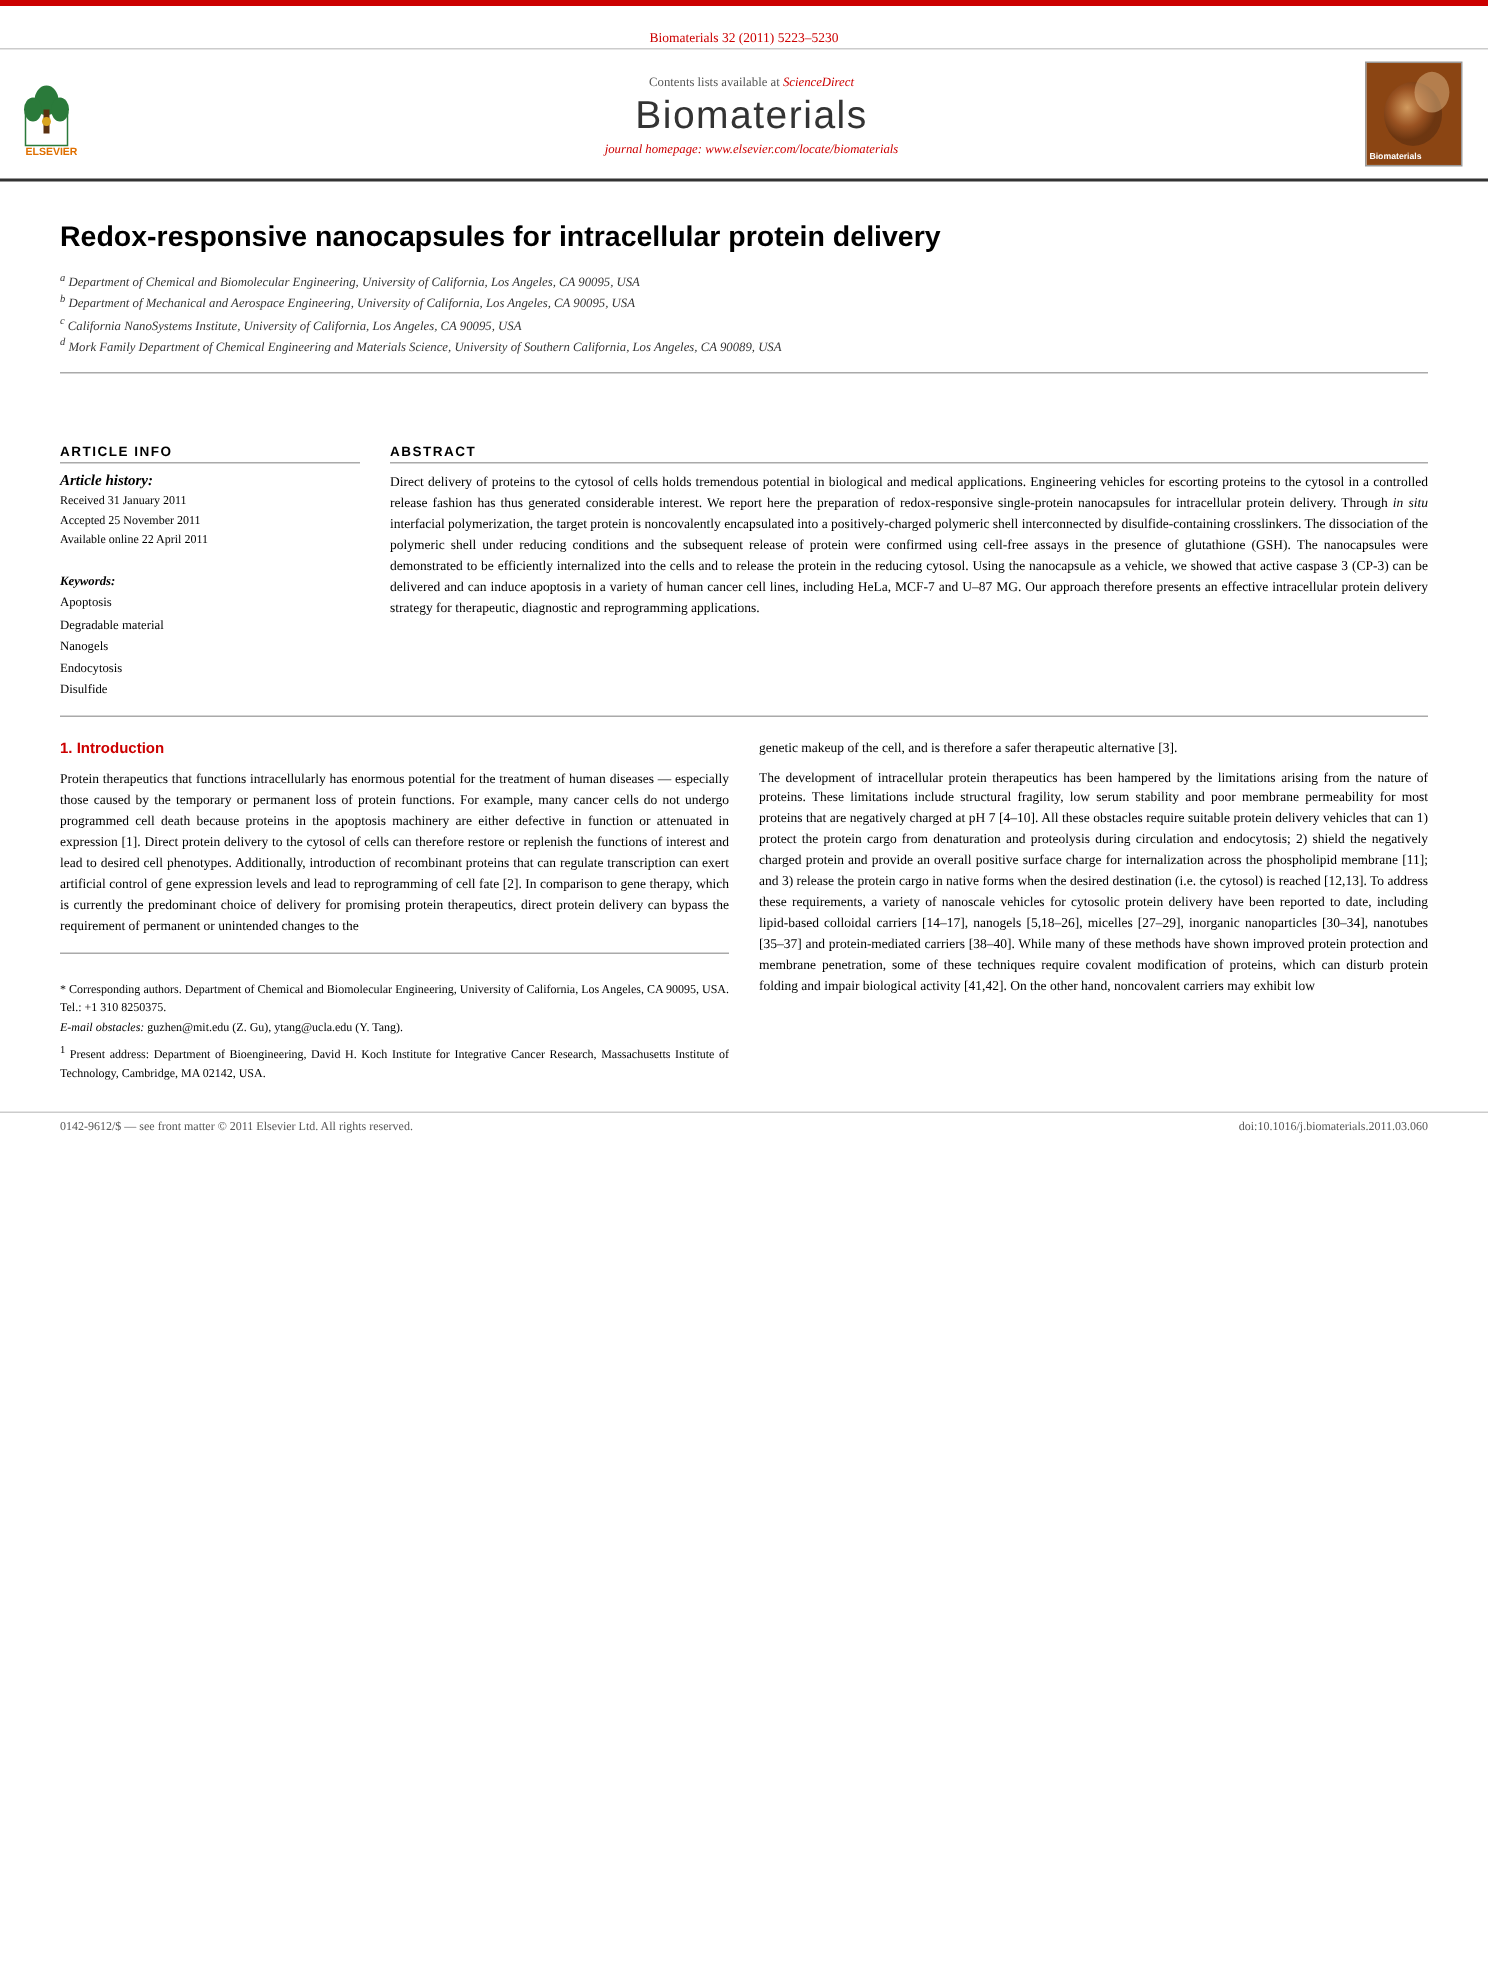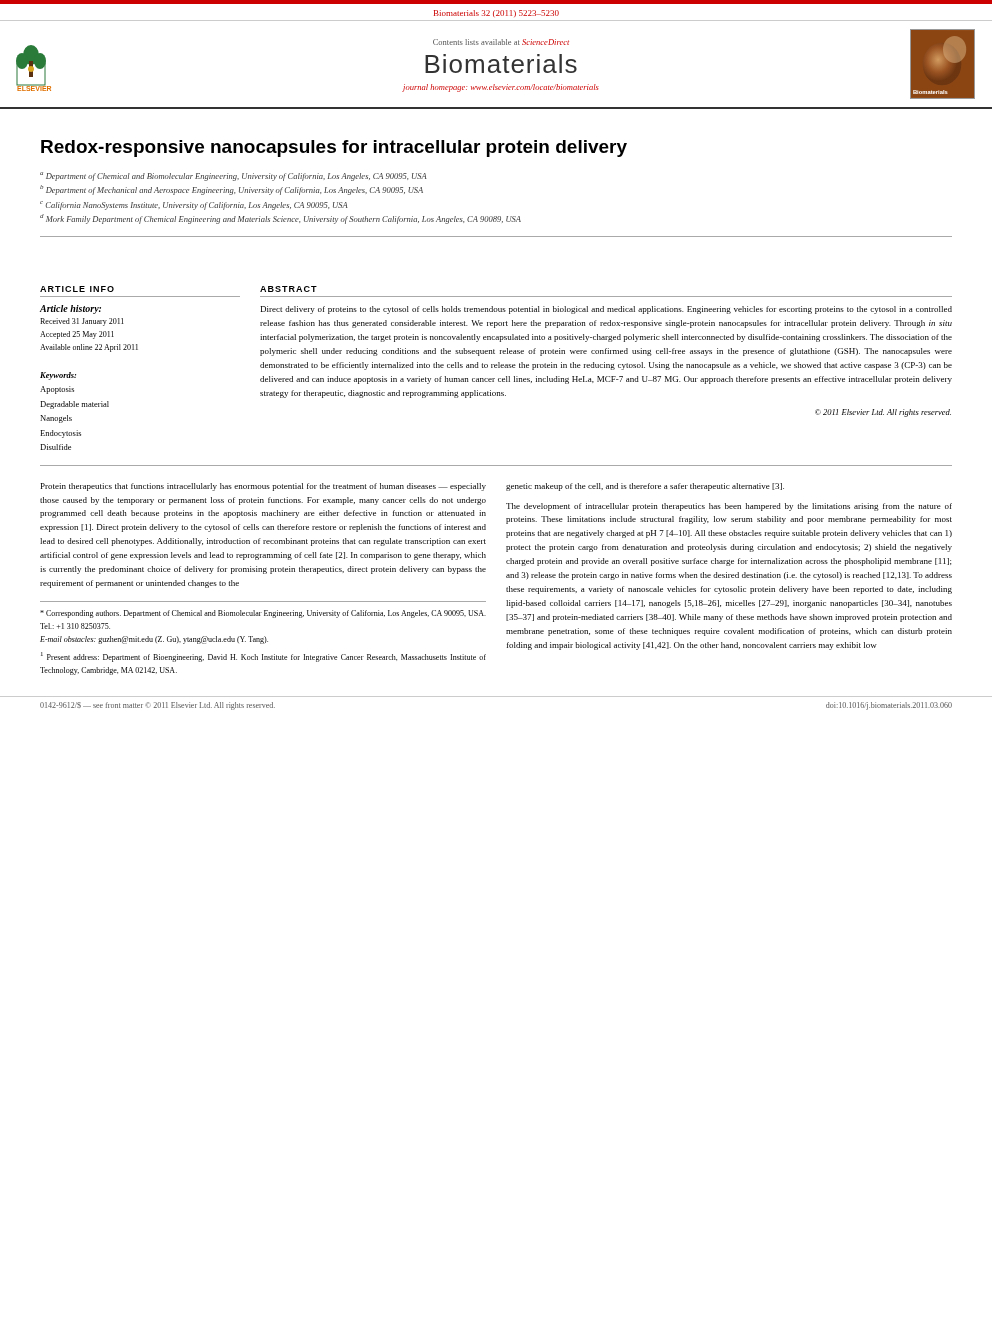--- a/index.html
+++ b/index.html
@@ -17,7 +17,7 @@
       text-align: center;
       font-size: 9px;
       color: #c00;
-      padding: 4px 0 2px 0;
+      padding: 16px 0 2px 0;
       border-bottom: 1px solid #ccc;
     }
 

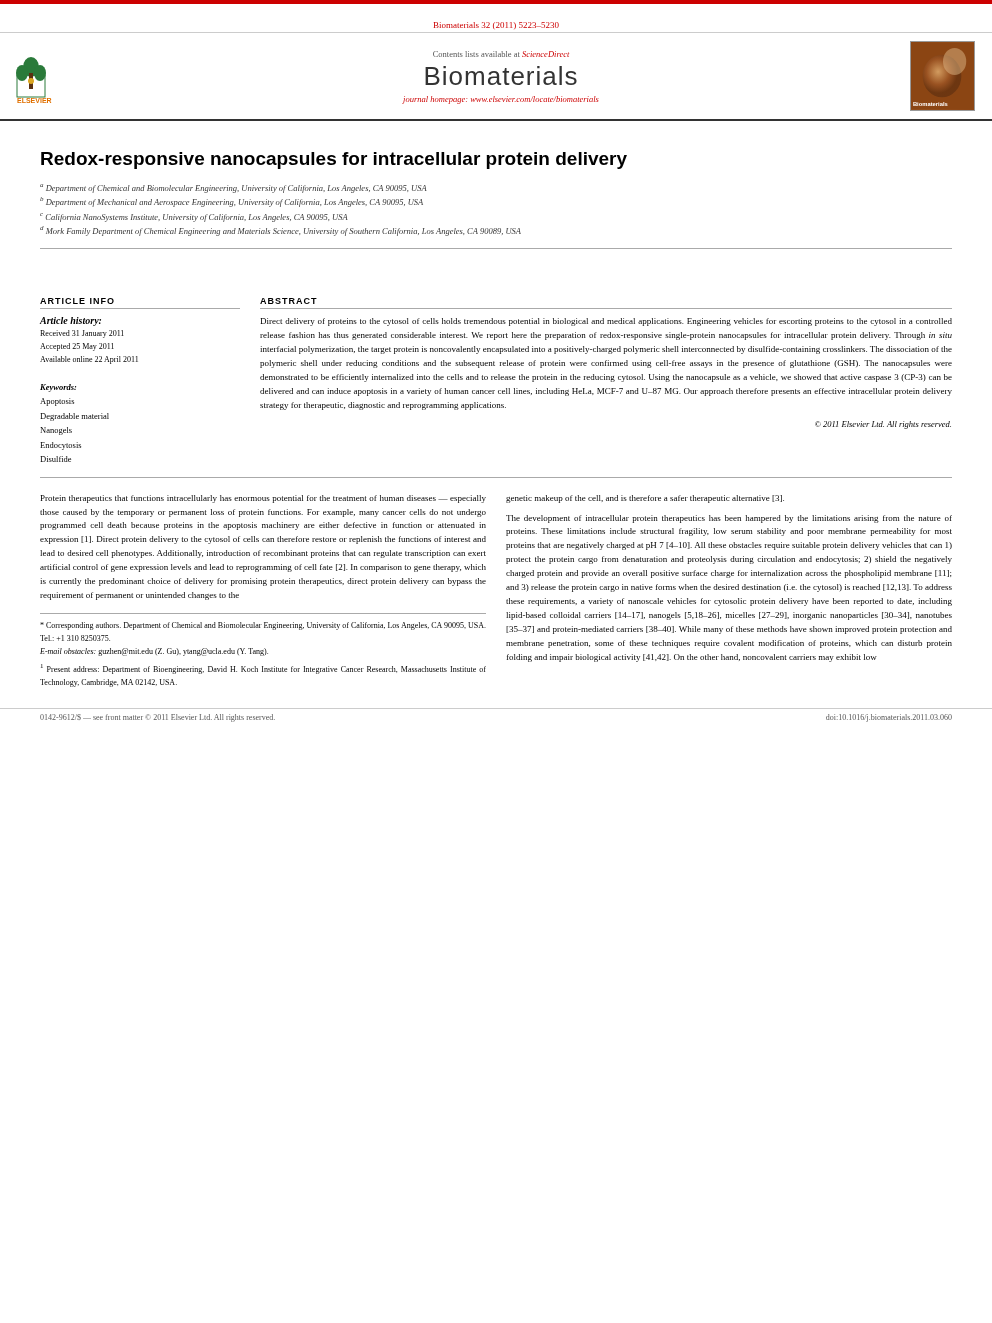--- a/index.html
+++ b/index.html
@@ -320,7 +320,7 @@
       <div class="article-info-label">Article history:</div>
       <div class="article-info-dates">
         <span>Received 31 January 2011</span><br>
-        <span>Accepted 25 May 2011</span><br>
+        <span>Accepted 25 November 2011</span><br>
         <span>Available online 22 April 2011</span>
       </div>
 

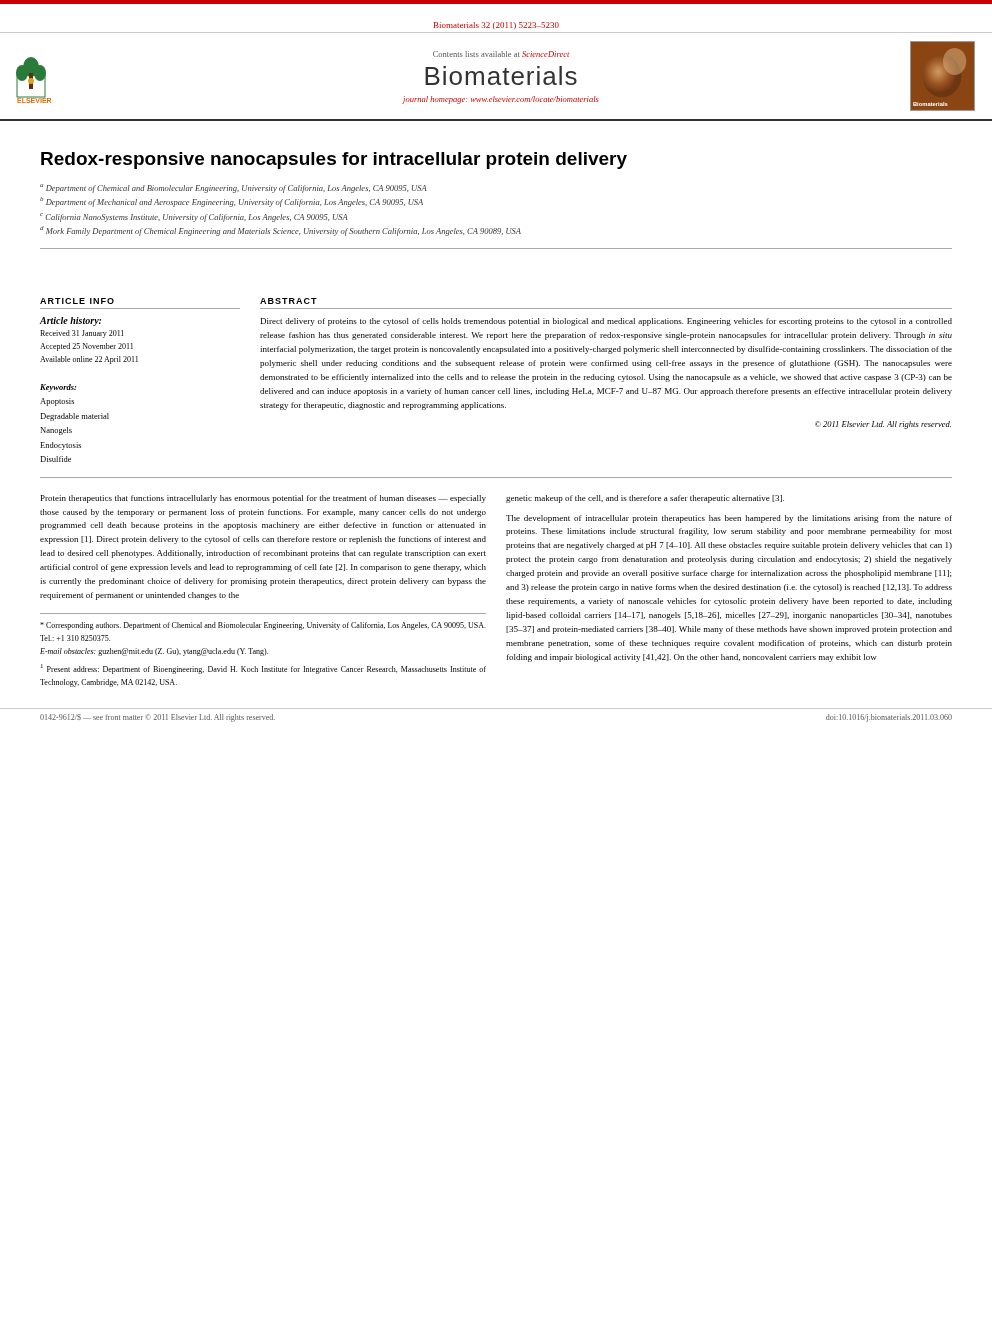--- a/index.html
+++ b/index.html
@@ -341,7 +341,6 @@
       <div class="abstract-text">
         Direct delivery of proteins to the cytosol of cells holds tremendous potential in biological and medical applications. Engineering vehicles for escorting proteins to the cytosol in a controlled release fashion has thus generated considerable interest. We report here the preparation of redox-responsive single-protein nanocapsules for intracellular protein delivery. Through <em>in situ</em> interfacial polymerization, the target protein is noncovalently encapsulated into a positively-charged polymeric shell interconnected by disulfide-containing crosslinkers. The dissociation of the polymeric shell under reducing conditions and the subsequent release of protein were confirmed using cell-free assays in the presence of glutathione (GSH). The nanocapsules were demonstrated to be efficiently internalized into the cells and to release the protein in the reducing cytosol. Using the nanocapsule as a vehicle, we showed that active caspase 3 (CP-3) can be delivered and can induce apoptosis in a variety of human cancer cell lines, including HeLa, MCF-7 and U–87 MG. Our approach therefore presents an effective intracellular protein delivery strategy for therapeutic, diagnostic and reprogramming applications.
       </div>
-      <div class="copyright-line">© 2011 Elsevier Ltd. All rights reserved.</div>
     </div>
   </div>
 

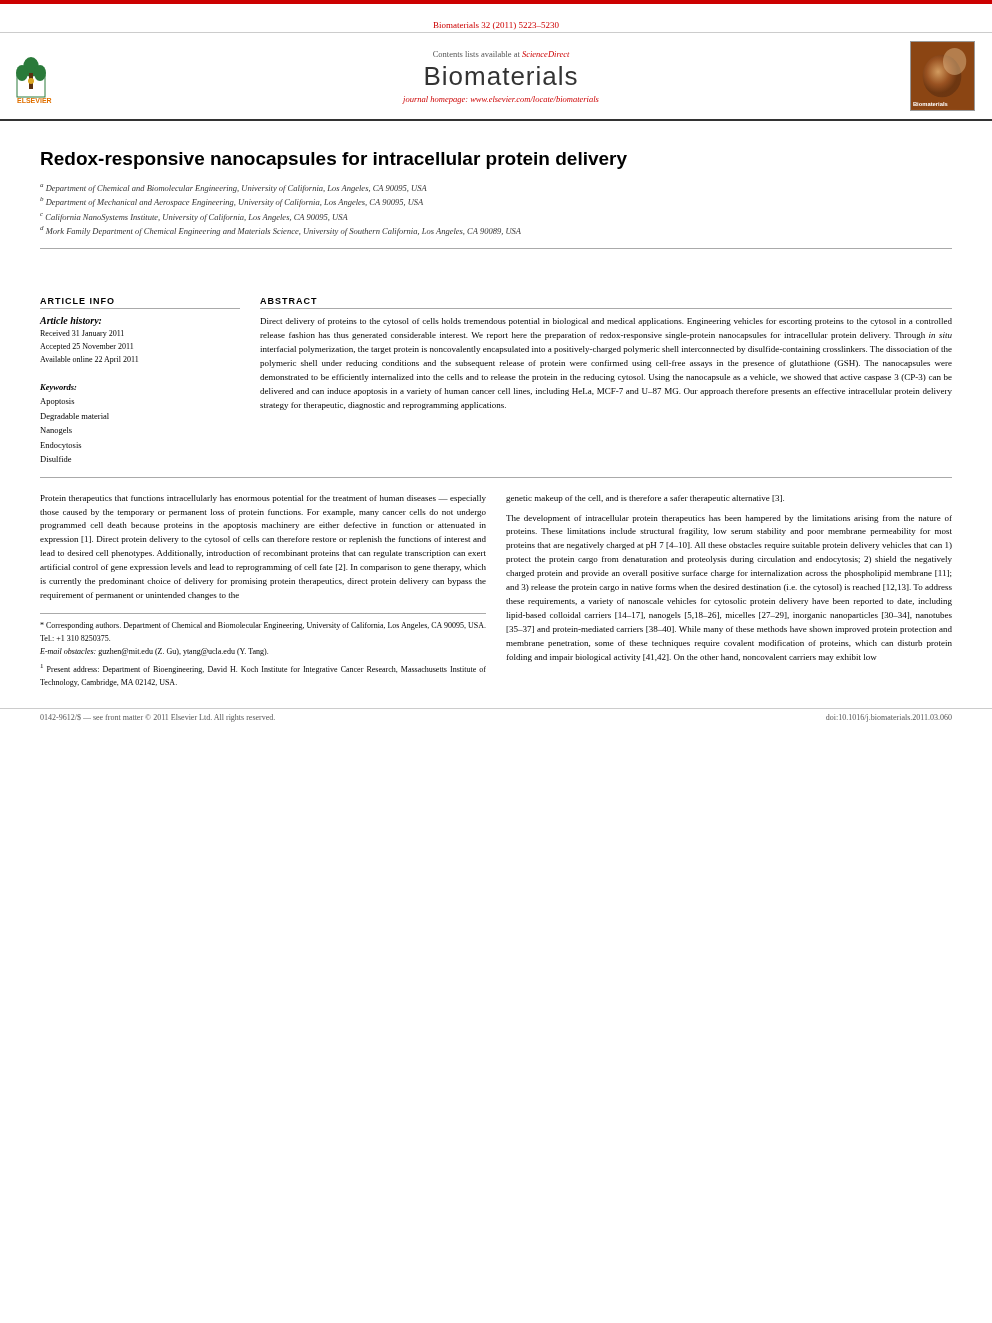--- a/index.html
+++ b/index.html
@@ -349,6 +349,7 @@
   <div class="body-two-col">
 
     <div class="body-col">
+      <div class="body-section-heading">1. Introduction</div>
       <div class="body-text">
         Protein therapeutics that functions intracellularly has enormous potential for the treatment of human diseases — especially those caused by the temporary or permanent loss of protein functions. For example, many cancer cells do not undergo programmed cell death because proteins in the apoptosis machinery are either defective in function or attenuated in expression [1]. Direct protein delivery to the cytosol of cells can therefore restore or replenish the functions of interest and lead to desired cell phenotypes. Additionally, introduction of recombinant proteins that can regulate transcription can exert artificial control of gene expression levels and lead to reprogramming of cell fate [2]. In comparison to gene therapy, which is currently the predominant choice of delivery for promising protein therapeutics, direct protein delivery can bypass the requirement of permanent or unintended changes to the
       </div>

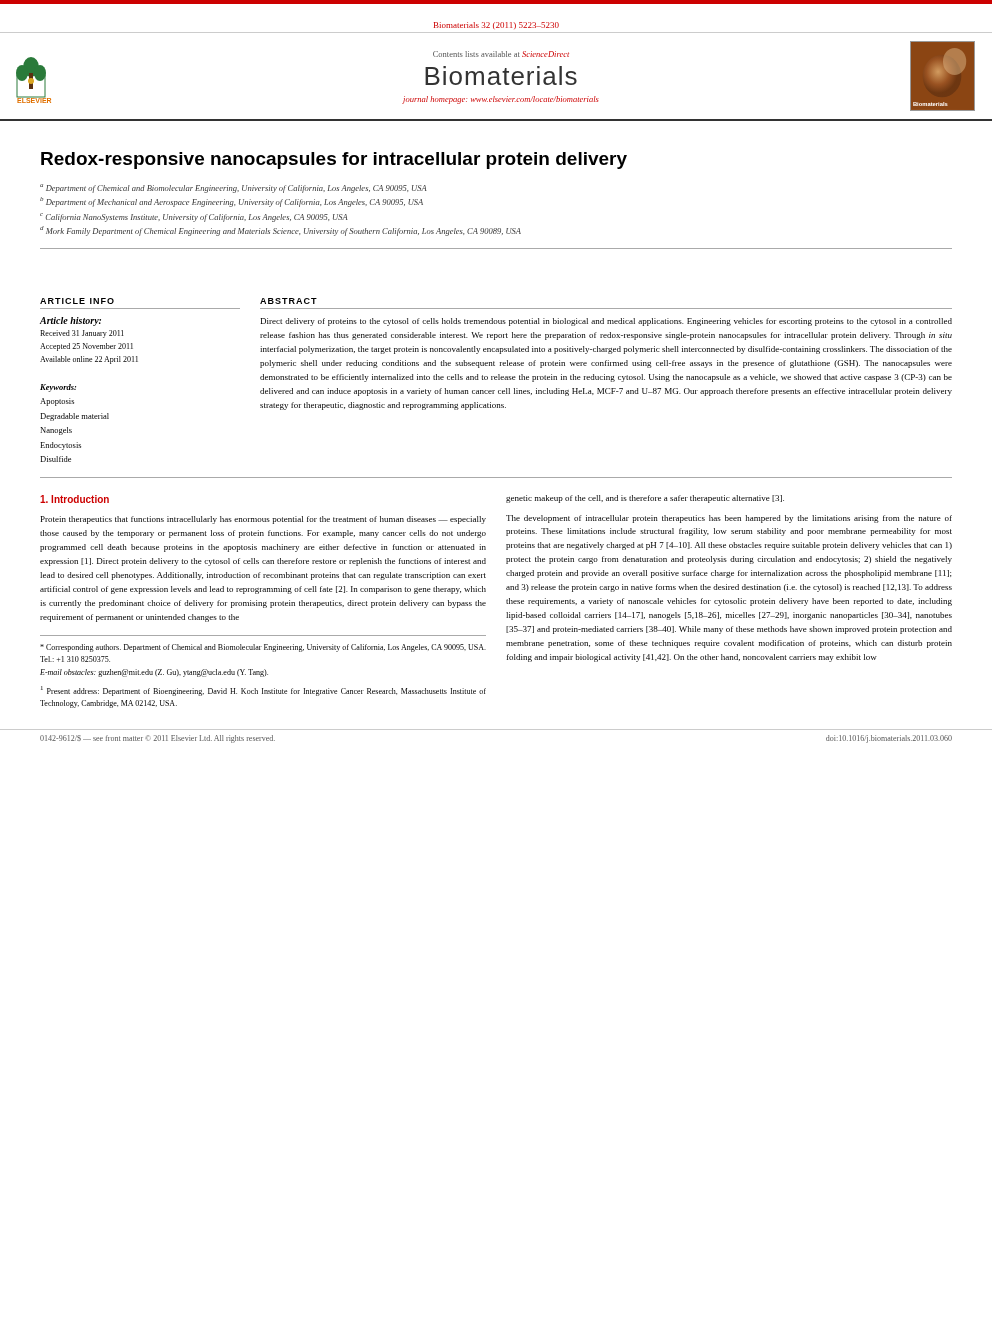--- a/index.html
+++ b/index.html
@@ -214,7 +214,7 @@
     .footnotes {
       border-top: 1px solid #aaa;
       margin-top: 10px;
-      padding-top: 6px;
+      padding-top: 18px;
       font-size: 8px;
       line-height: 1.6;
     }

